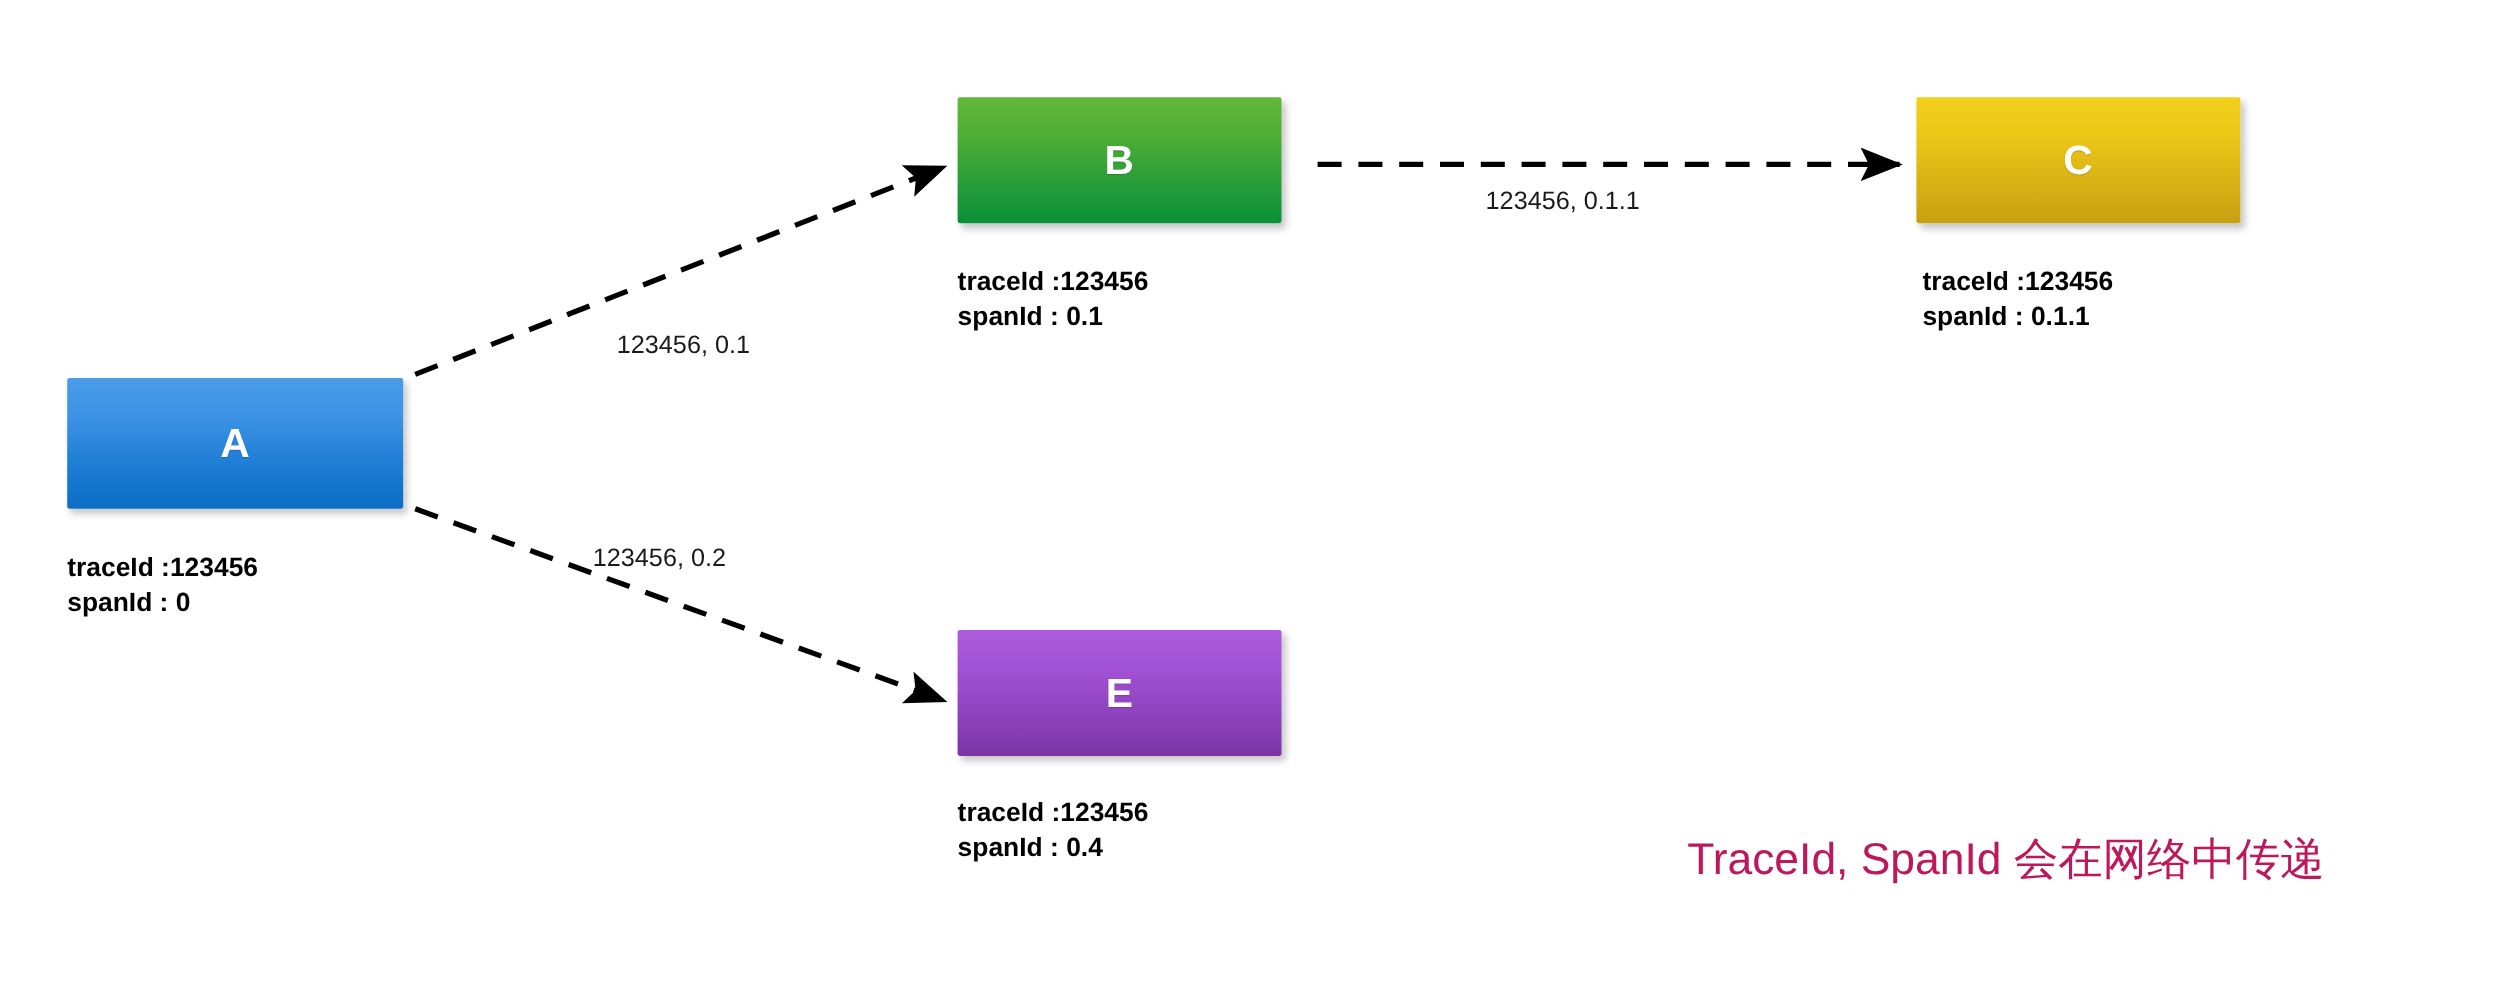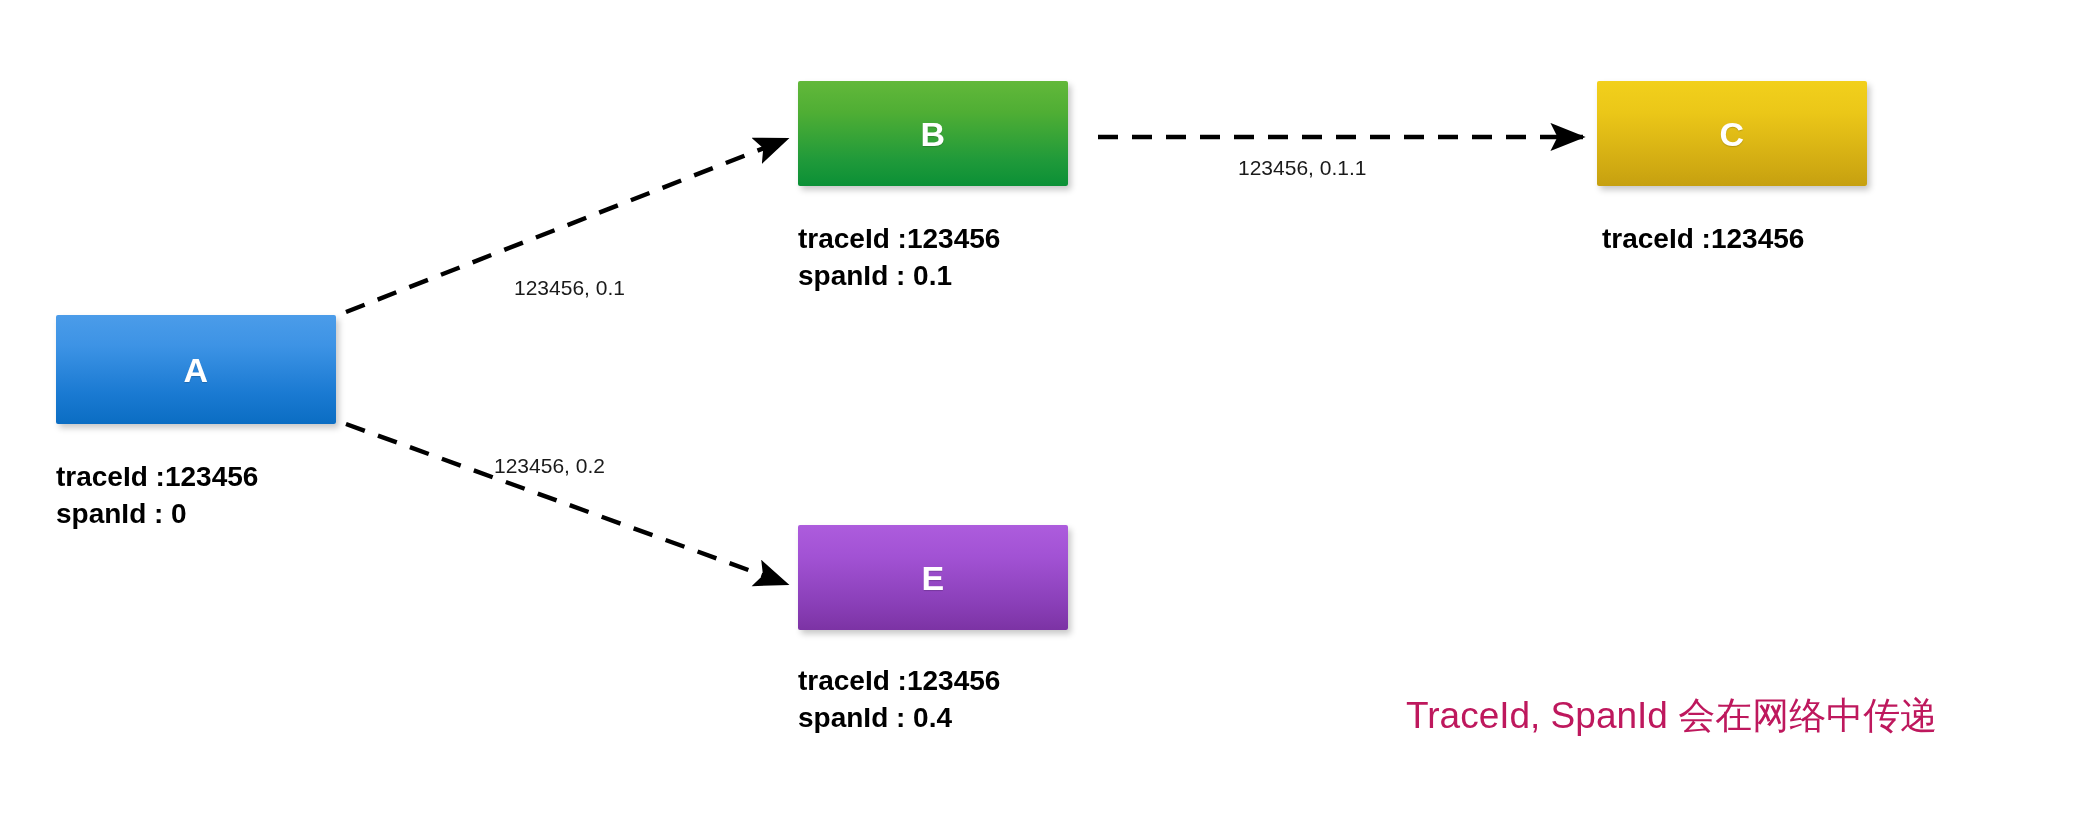--- a/index.html
+++ b/index.html
@@ -50,7 +50,7 @@
   .meta {
     position: absolute;
     font-weight: bold;
-    font-size: 28px;
+    font-size: 22px;
     color: #000000;
     line-height: 1.33;
     white-space: nowrap;

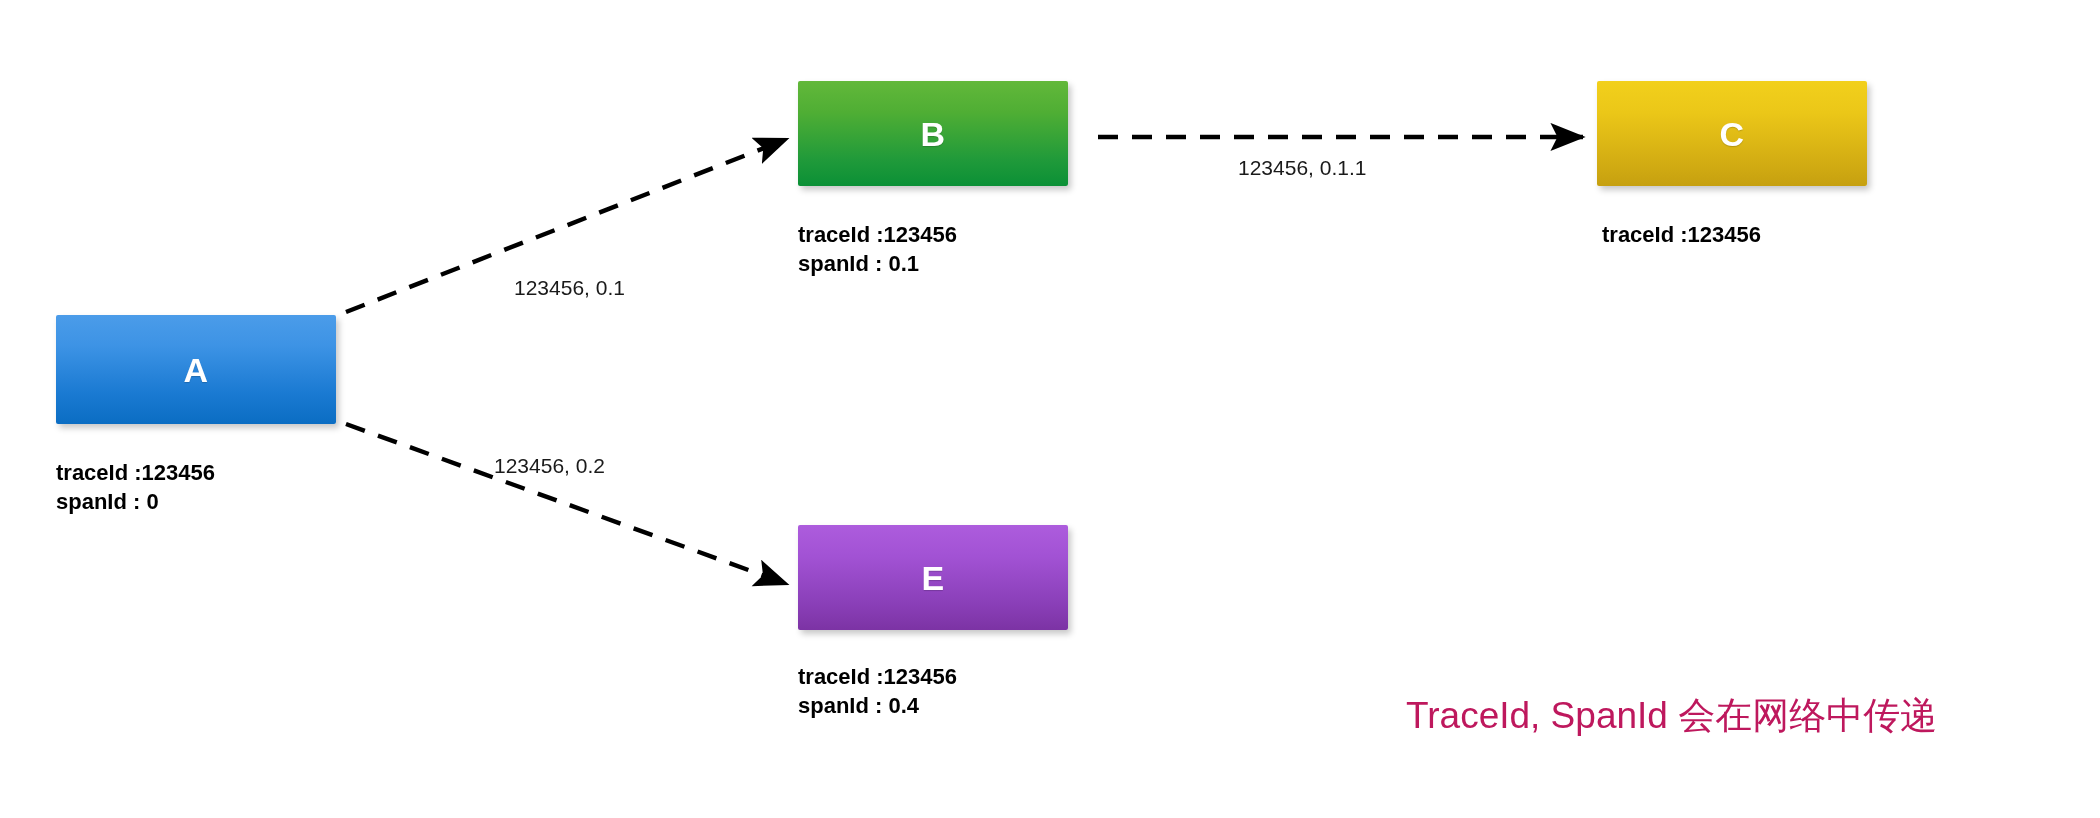--- a/index.html
+++ b/index.html
@@ -115,6 +115,7 @@
   </div>
   <div class="meta" style="left:1602px; top:220px;">
     <div>traceId :123456</div>
+    <div>spanId : 0.1.1</div>
   </div>
 
   <div class="node node-e" style="left:798px; top:525px; width:270px; height:105px;">

